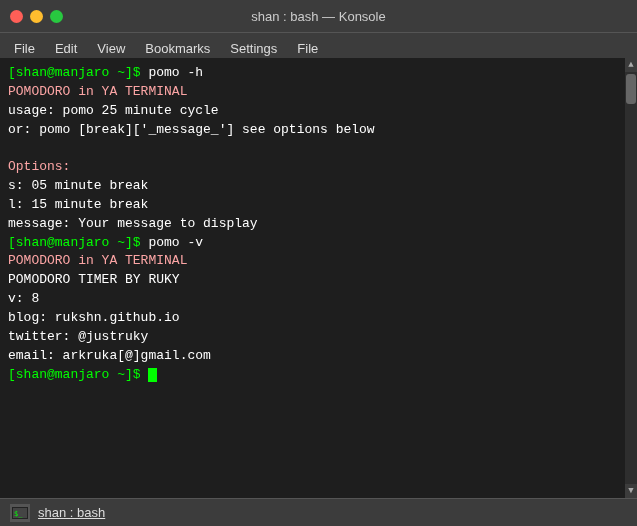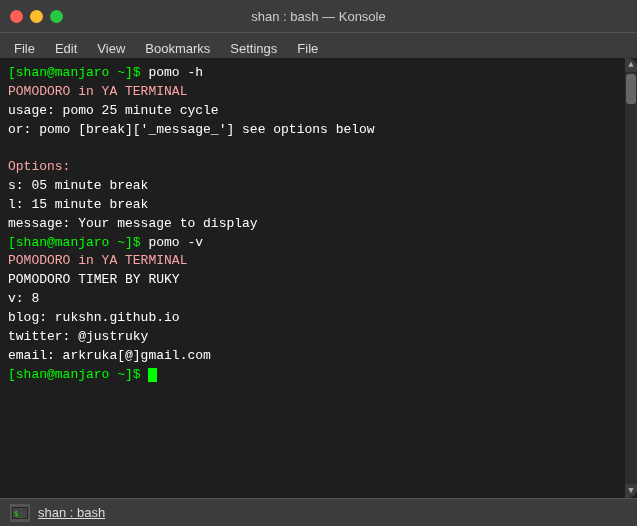--- a/index.html
+++ b/index.html
@@ -89,7 +89,6 @@
       display: flex;
       flex: 1;
       overflow: hidden;
-      border-radius: 9px;
     }
 
     .terminal {

